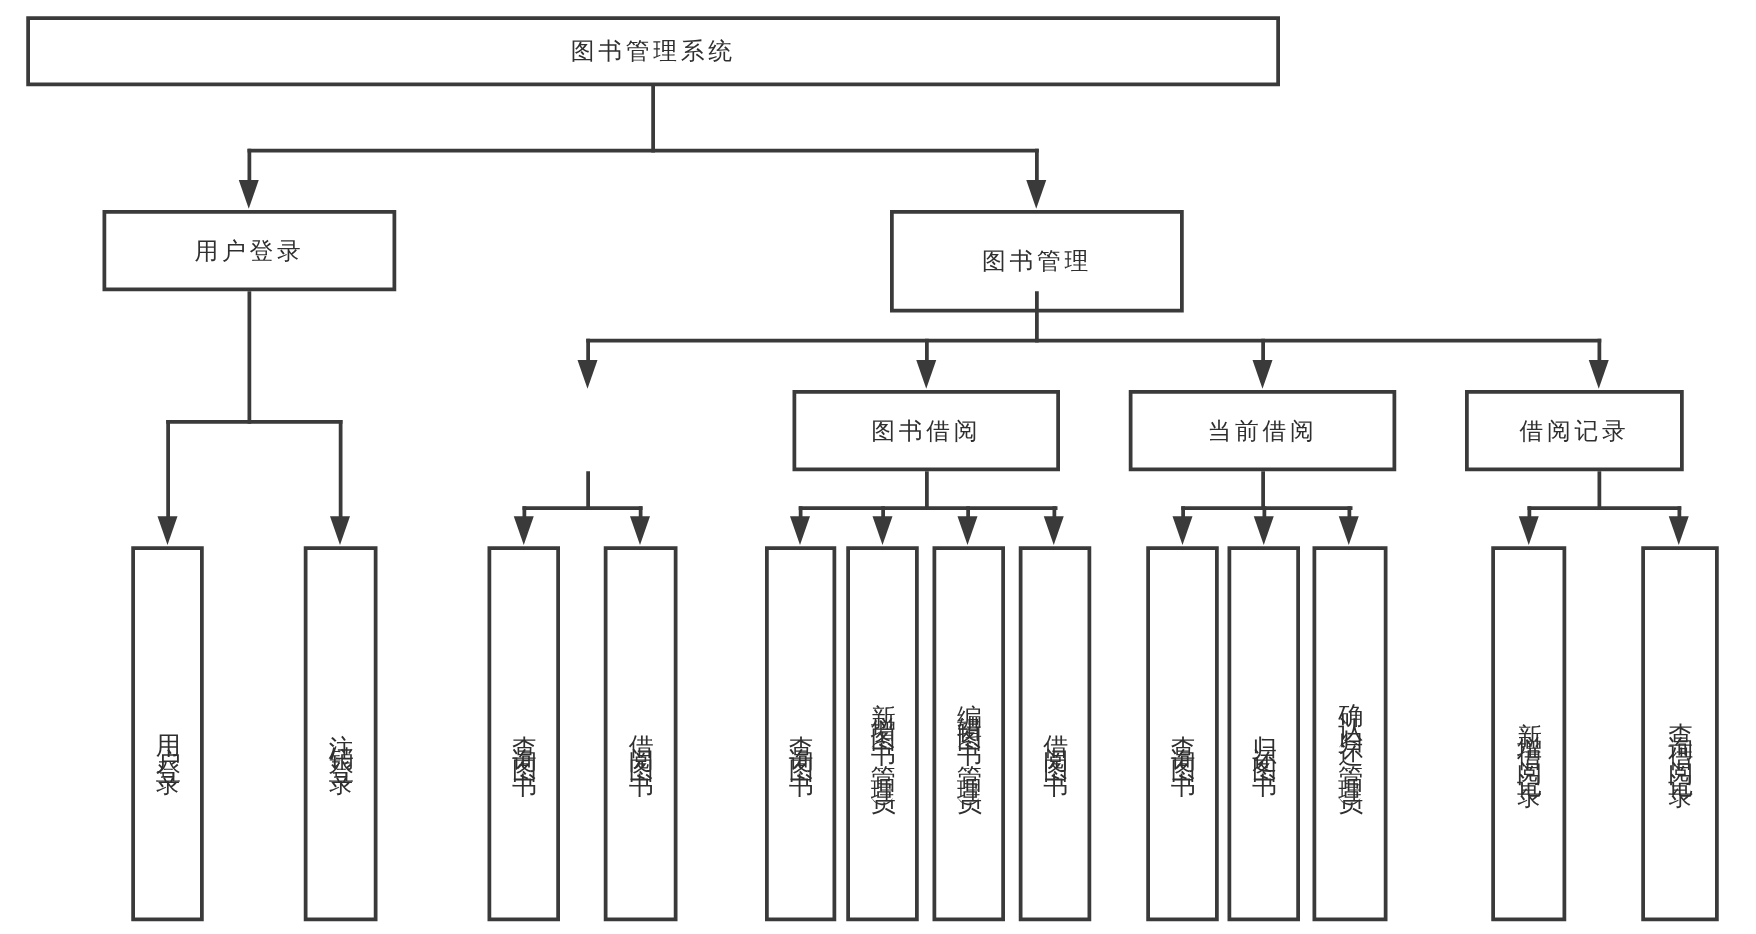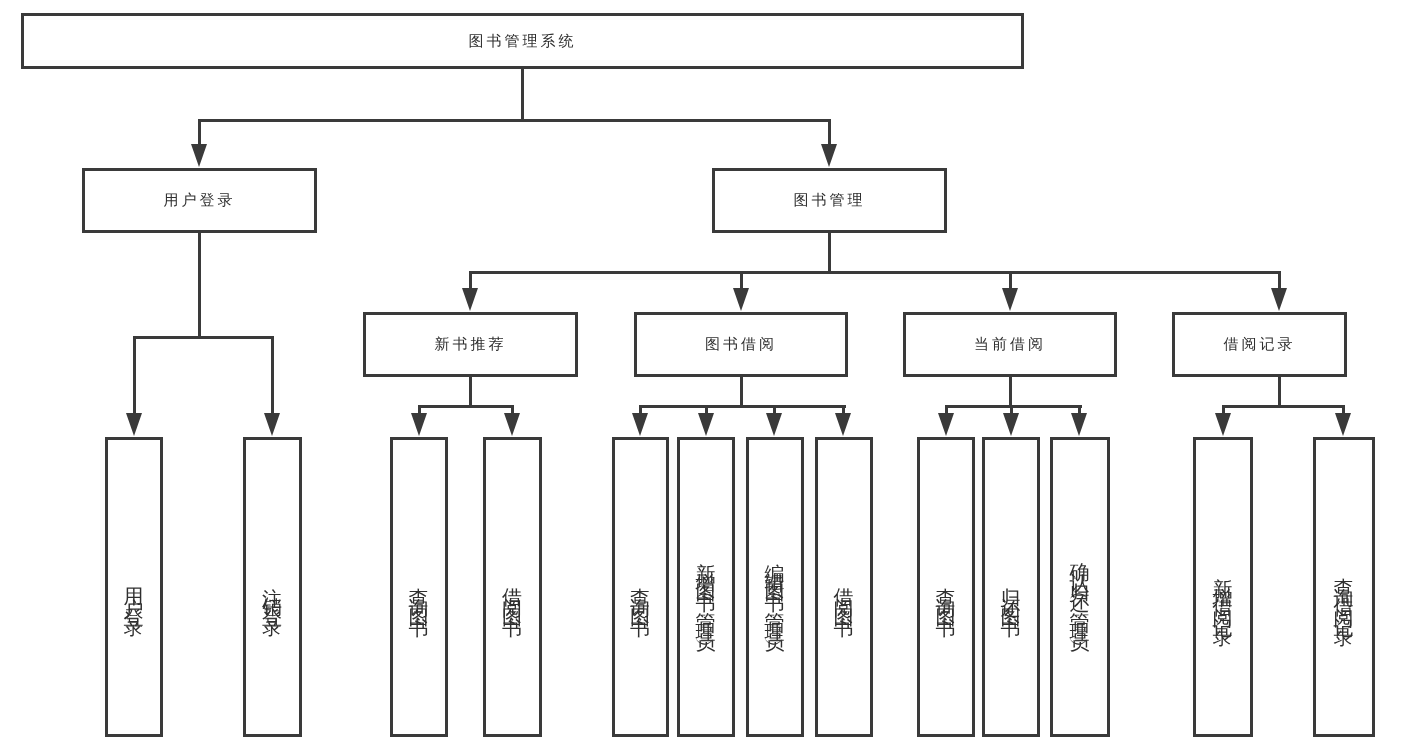--- a/index.html
+++ b/index.html
@@ -21,7 +21,7 @@
     justify-content: center;
     color: #2f2f2f;
   }
-  .node { font-size: 15px; letter-spacing: 3px; }
+  .node { font-size: 19px; letter-spacing: 3px; }
   .node span { white-space: nowrap; }
   .vbox { font-size: 20px; }
   .vtext {

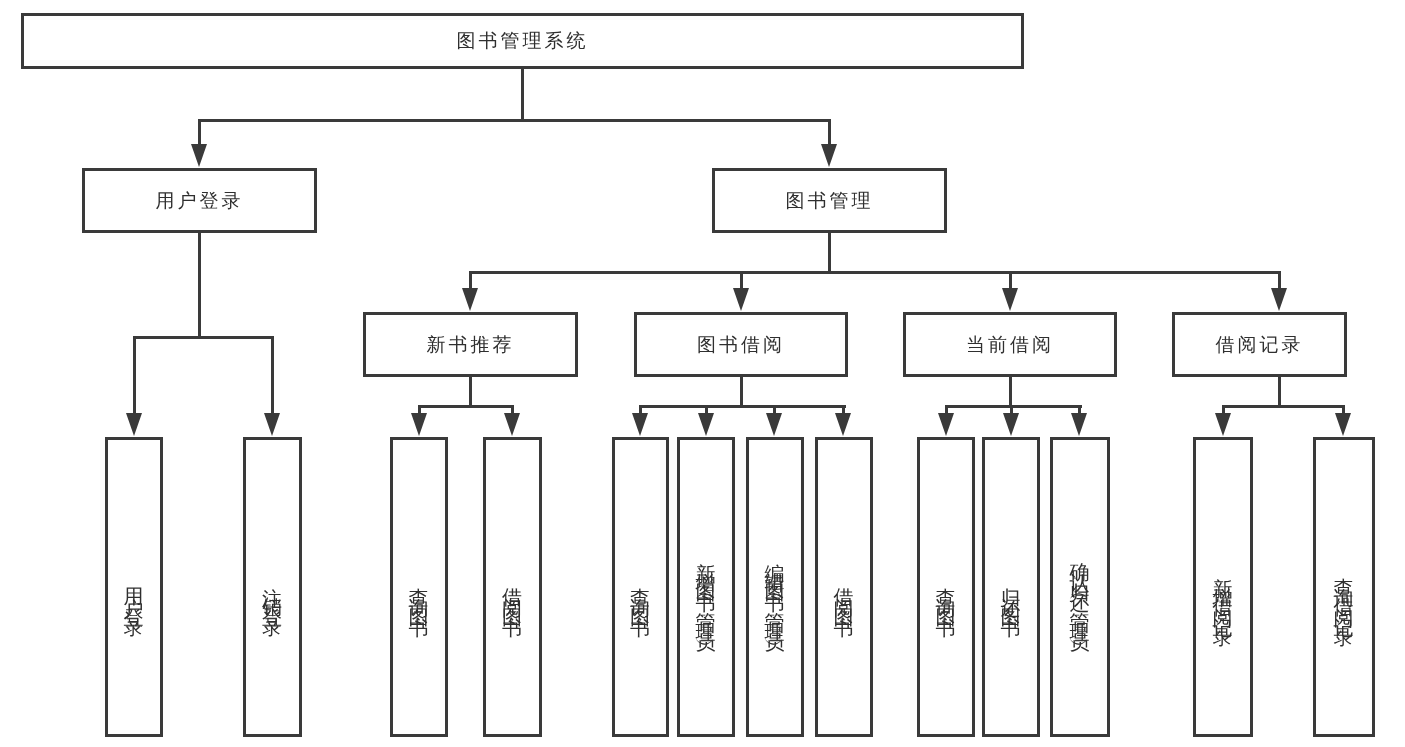--- a/index.html
+++ b/index.html
@@ -60,7 +60,7 @@
   <div class="box node" style="left:82px; top:168px; width:235px; height:65px;">
     <span>用户登录</span>
   </div>
-  <div class="box node" style="left:712px; top:168px; width:235px; height:65px;">
+  <div class="box node" style="left:712px; top:168px; width:235px; height:82px;">
     <span>图书管理</span>
   </div>
 

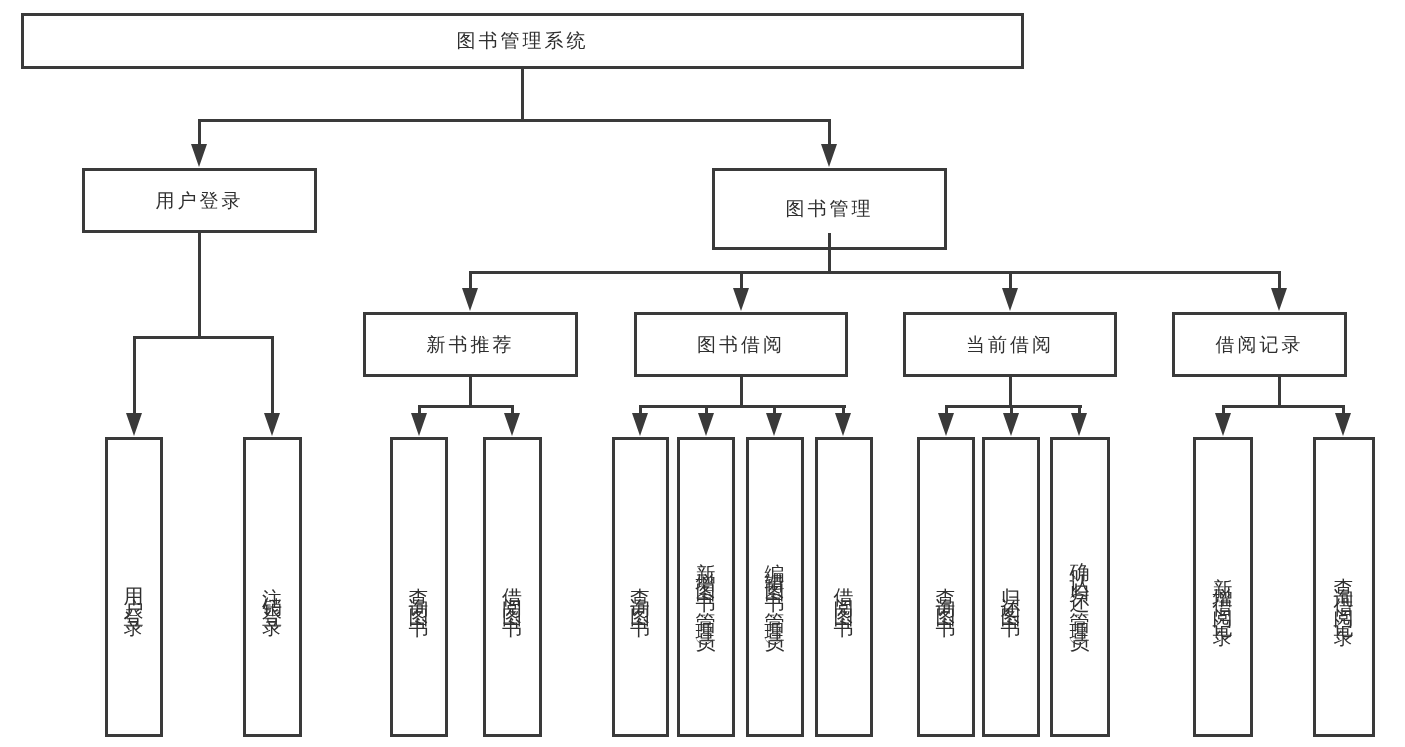--- a/index.html
+++ b/index.html
@@ -64,9 +64,6 @@
     <span>图书管理</span>
   </div>
 
-  <div class="box node" style="left:363px; top:312px; width:215px; height:65px;">
-    <span>新书推荐</span>
-  </div>
   <div class="box node" style="left:634px; top:312px; width:214px; height:65px;">
     <span>图书借阅</span>
   </div>

